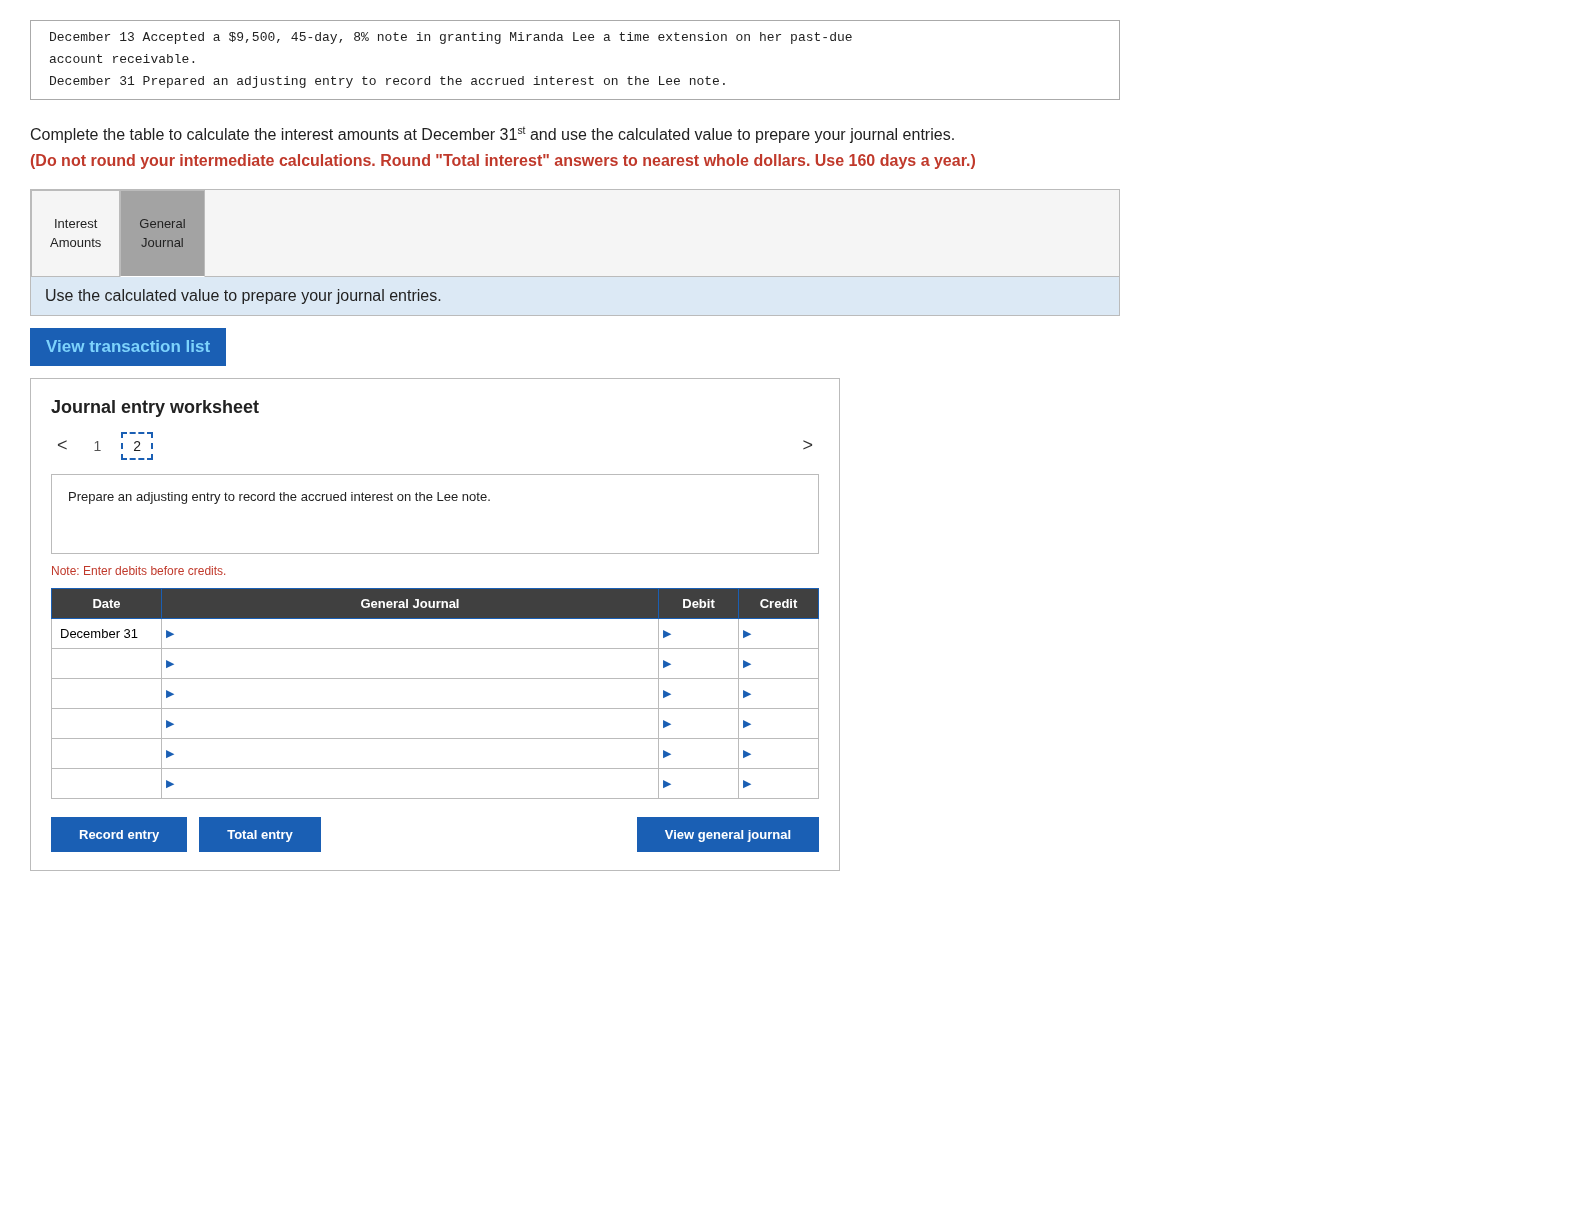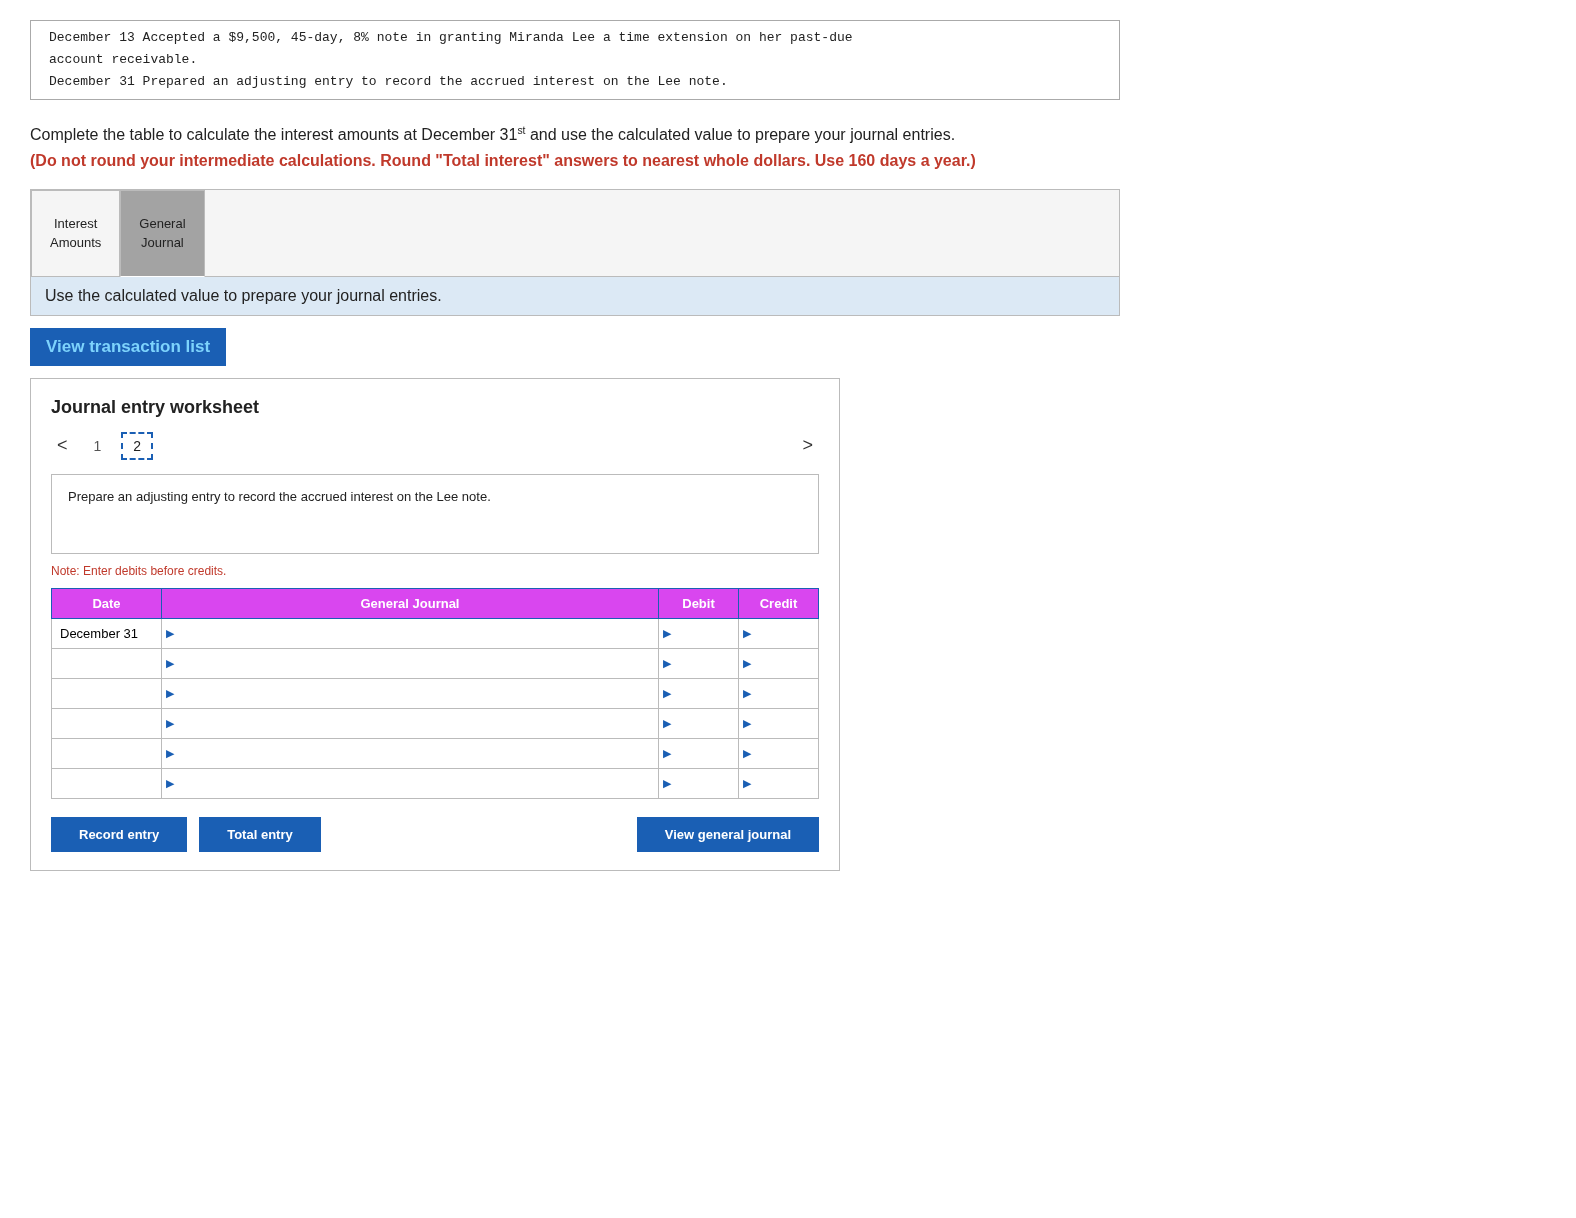--- a/index.html
+++ b/index.html
@@ -153,7 +153,7 @@
       font-size: 13px;
     }
     .journal-table thead tr th {
-      background: #d946ef;
+      background: #404040;
       color: #fff;
       padding: 7px 10px;
       text-align: center;

